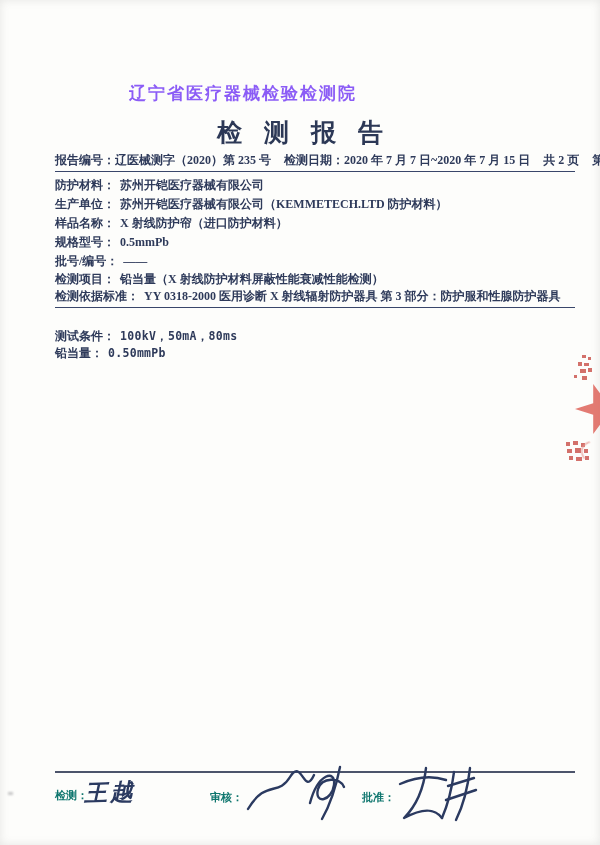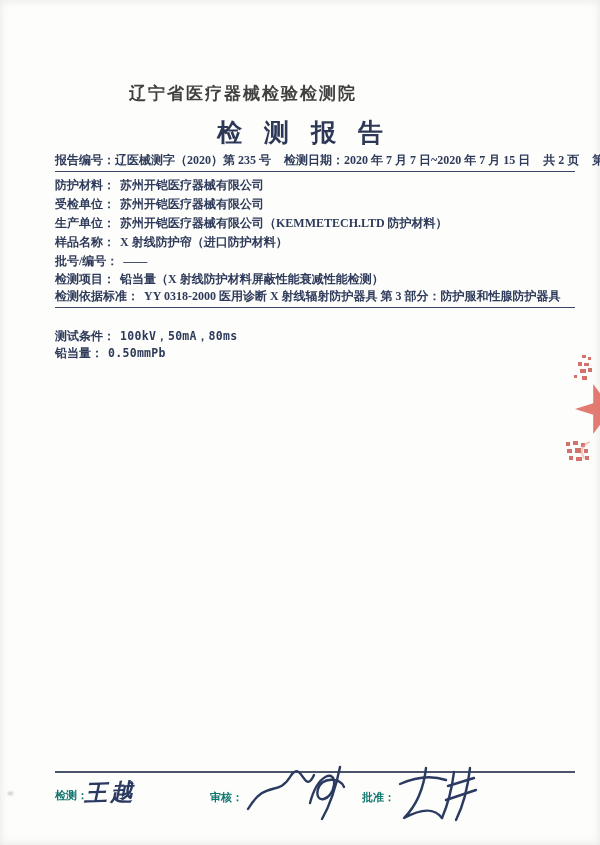--- a/index.html
+++ b/index.html
@@ -17,7 +17,7 @@
   .institute{
     position:absolute;top:82px;left:0;width:486px;
     text-align:center;font-size:17px;font-weight:700;
-    letter-spacing:2px;color:#404040;
+    letter-spacing:2px;color:#8b5cf6;
   }
   .report-title{
     position:absolute;top:116px;left:0;width:600px;

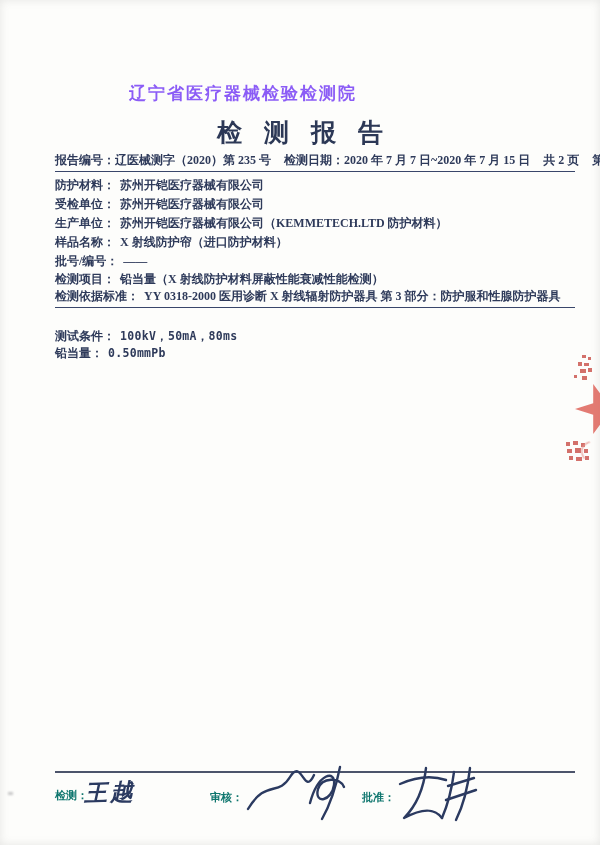--- a/index.html
+++ b/index.html
@@ -103,7 +103,6 @@
 
   <div class="fields">
     <div class="field-row"><span class="lbl">防护材料：</span><span class="val">苏州开铠医疗器械有限公司</span></div>
-    <div class="field-row"><span class="lbl">受检单位：</span><span class="val">苏州开铠医疗器械有限公司</span></div>
     <div class="field-row"><span class="lbl">生产单位：</span><span class="val">苏州开铠医疗器械有限公司（KEMMETECH.LTD 防护材料）</span></div>
     <div class="field-row"><span class="lbl">样品名称：</span><span class="val">X 射线防护帘（进口防护材料）</span></div>
     <div class="field-row"><span class="lbl">批号/编号：</span><span class="val">——</span></div>

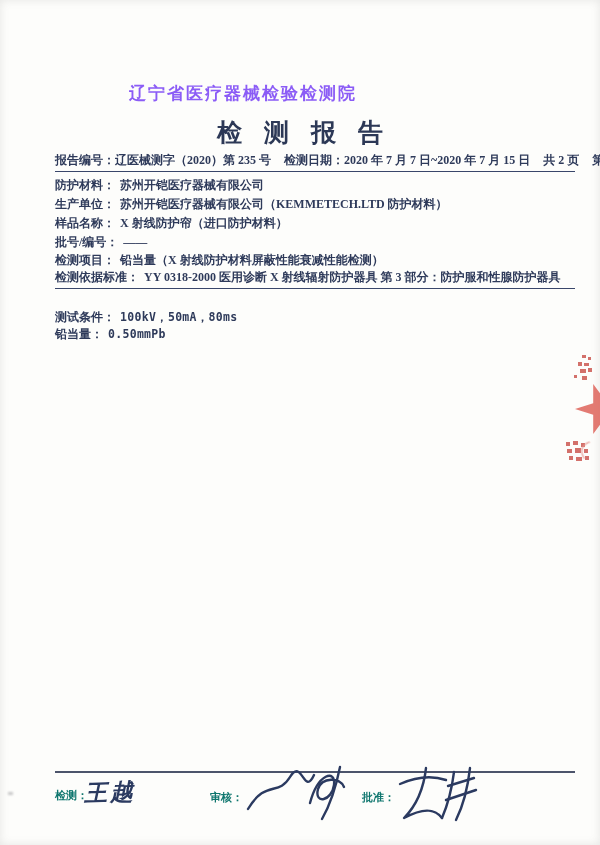--- a/index.html
+++ b/index.html
@@ -105,6 +105,7 @@
     <div class="field-row"><span class="lbl">防护材料：</span><span class="val">苏州开铠医疗器械有限公司</span></div>
     <div class="field-row"><span class="lbl">生产单位：</span><span class="val">苏州开铠医疗器械有限公司（KEMMETECH.LTD 防护材料）</span></div>
     <div class="field-row"><span class="lbl">样品名称：</span><span class="val">X 射线防护帘（进口防护材料）</span></div>
+    <div class="field-row"><span class="lbl">规格型号：</span><span class="val">0.5mmPb</span></div>
     <div class="field-row"><span class="lbl">批号/编号：</span><span class="val">——</span></div>
     <div class="field-row tight"><span class="lbl">检测项目：</span><span class="val">铅当量（X 射线防护材料屏蔽性能衰减性能检测）</span></div>
     <div class="field-row tight ruled"><span class="lbl">检测依据标准：</span><span class="val">YY 0318-2000 医用诊断 X 射线辐射防护器具 第 3 部分：防护服和性腺防护器具</span></div>

